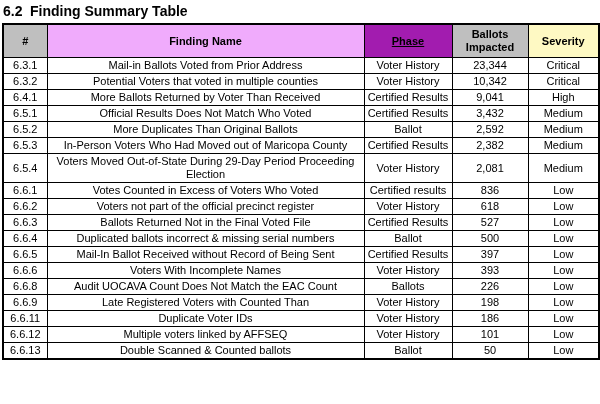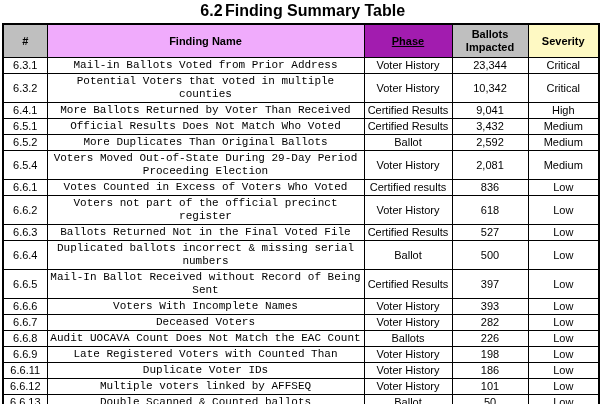--- a/index.html
+++ b/index.html
@@ -18,11 +18,10 @@
   }
   .doc-title {
     font-weight: bold;
-    font-size: 16px;
+    font-size: 14px;
     line-height: 16px;
     margin: 1px 0 4px 1px;
     letter-spacing: 0px;
-    text-align: center;
   }
   .doc-title .section-num {
     display: inline-block;

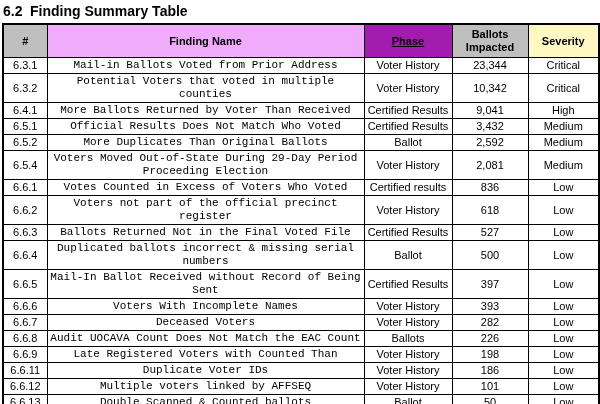--- a/index.html
+++ b/index.html
@@ -57,7 +57,6 @@
   }
   td.cell-name {
     line-height: 13px;
-    font-family: Liberation Mono, monospace;
   }
 </style>
 </head>

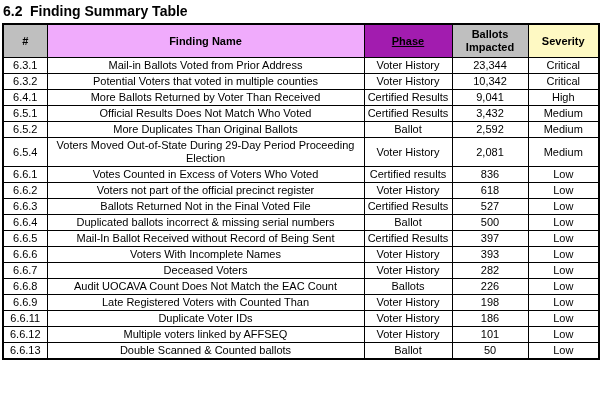--- a/index.html
+++ b/index.html
@@ -122,6 +122,13 @@
           <td class="cell-severity">Medium</td>
         </tr>
         <tr>
+          <td class="cell-id">6.5.3</td>
+          <td class="cell-name">In-Person Voters Who Had Moved out of Maricopa County</td>
+          <td class="cell-phase">Certified Results</td>
+          <td class="cell-ballots">2,382</td>
+          <td class="cell-severity">Medium</td>
+        </tr>
+        <tr>
           <td class="cell-id">6.5.4</td>
           <td class="cell-name">Voters Moved Out-of-State During 29-Day Period Proceeding Election</td>
           <td class="cell-phase">Voter History</td>

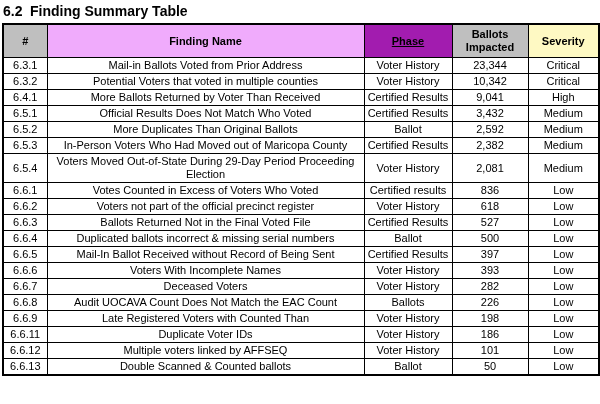--- a/index.html
+++ b/index.html
@@ -178,13 +178,6 @@
           <td class="cell-severity">Low</td>
         </tr>
         <tr>
-          <td class="cell-id">6.6.7</td>
-          <td class="cell-name">Deceased Voters</td>
-          <td class="cell-phase">Voter History</td>
-          <td class="cell-ballots">282</td>
-          <td class="cell-severity">Low</td>
-        </tr>
-        <tr>
           <td class="cell-id">6.6.8</td>
           <td class="cell-name">Audit UOCAVA Count Does Not Match the EAC Count</td>
           <td class="cell-phase">Ballots</td>

